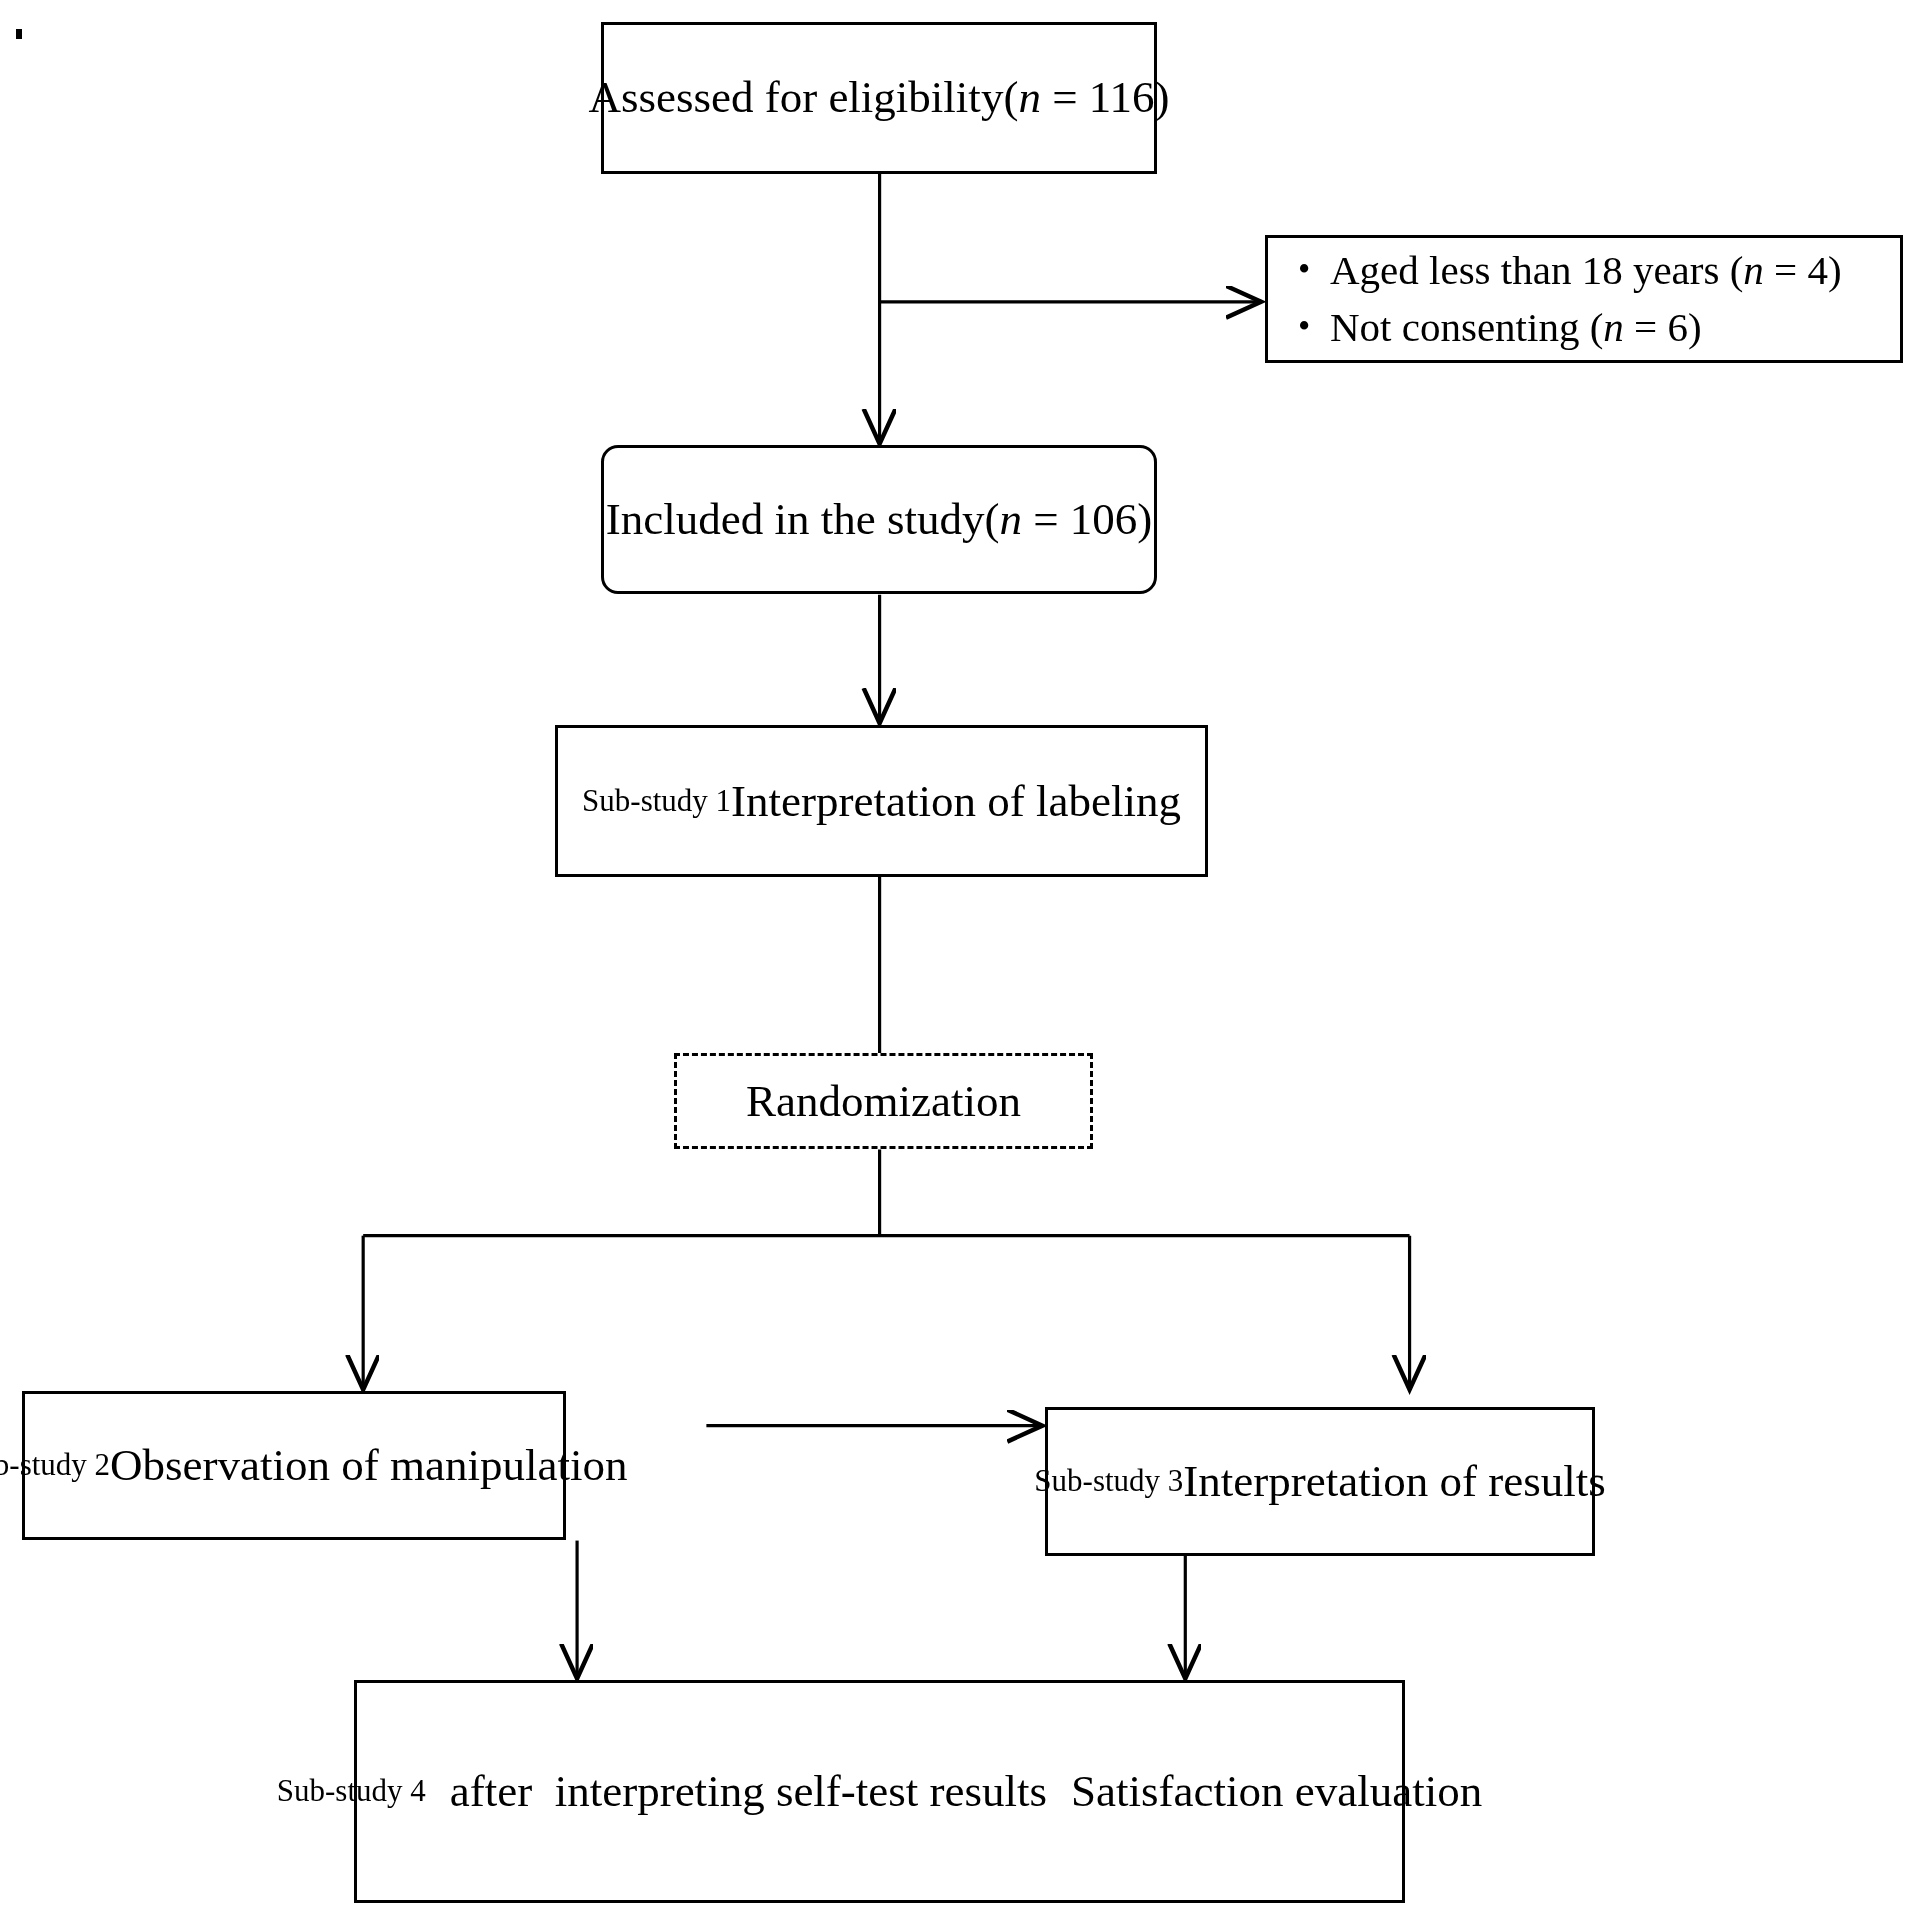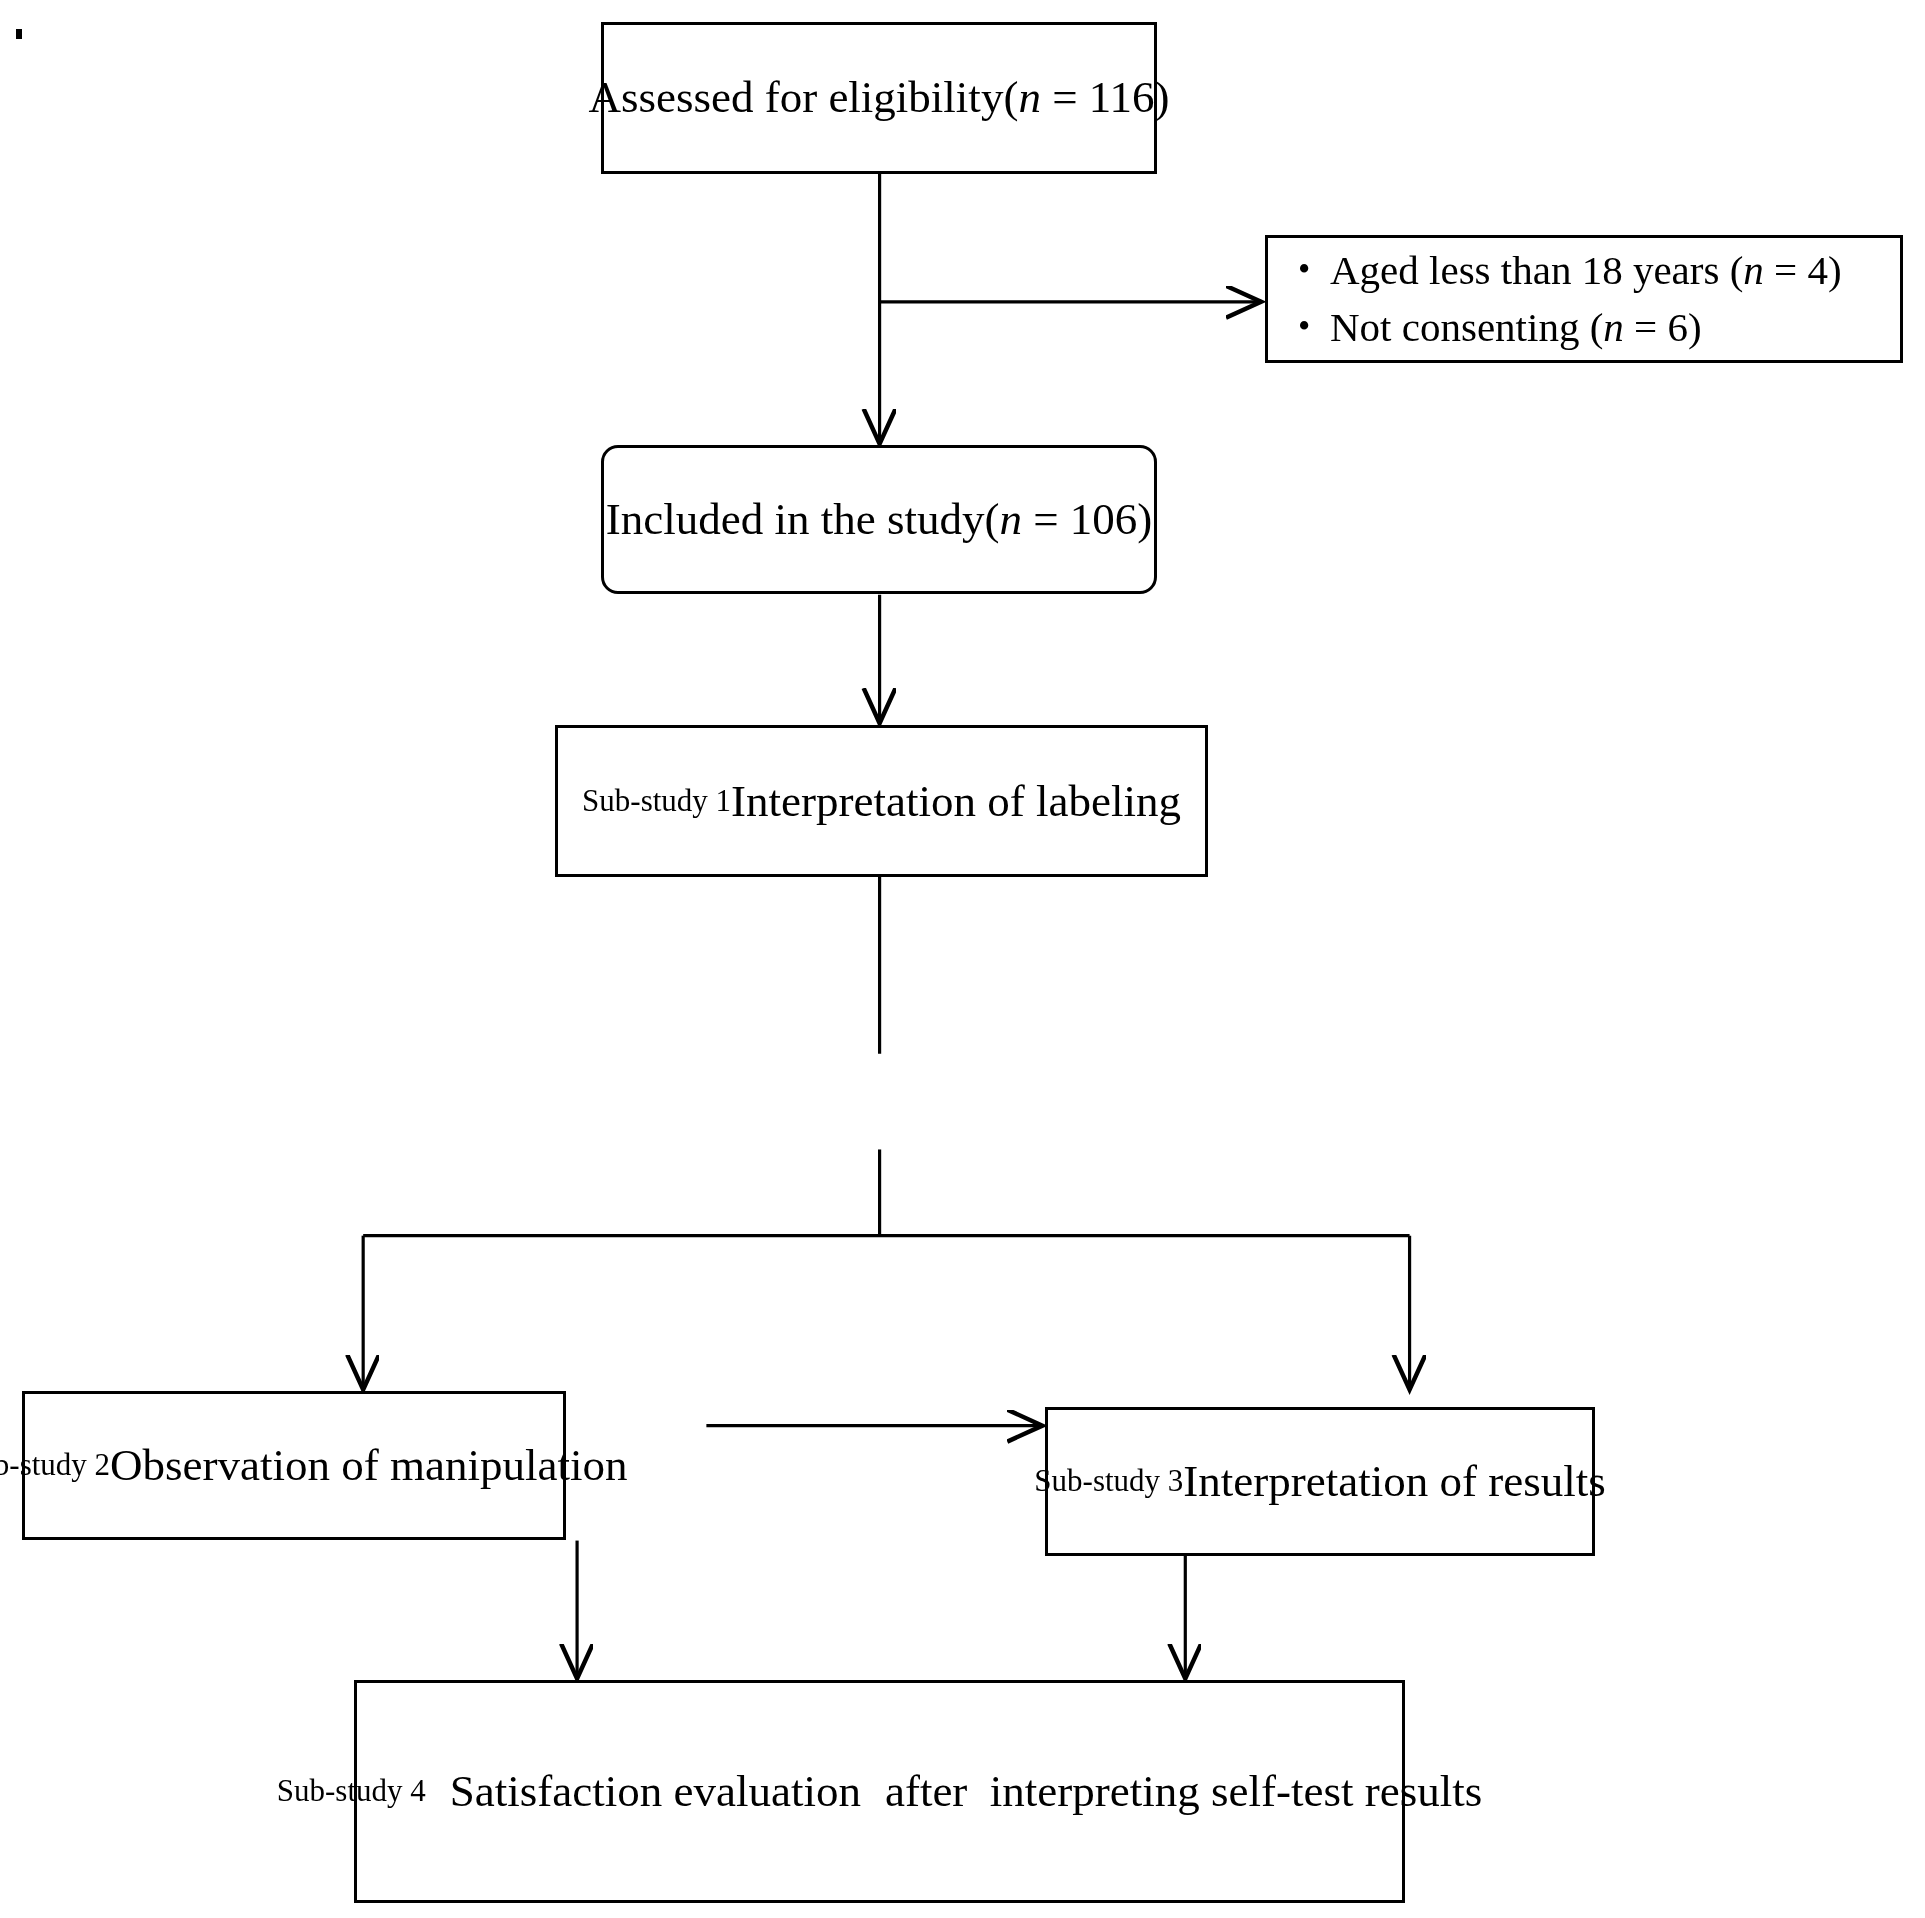--- a/index.html
+++ b/index.html
@@ -148,6 +148,9 @@
     <span class="line t-plain">Interpretation of labeling</span>
   </div>
 
+  <div class="node dashed" style="left:674px; top:1053px; width:419px; height:96px;">
+    <span class="line t-plain">Randomization</span>
+  </div>
 
   <div class="node" style="left:22.3px; top:1391px; width:544px; height:149px;">
     <span class="line t-bold">Sub-study 2</span>

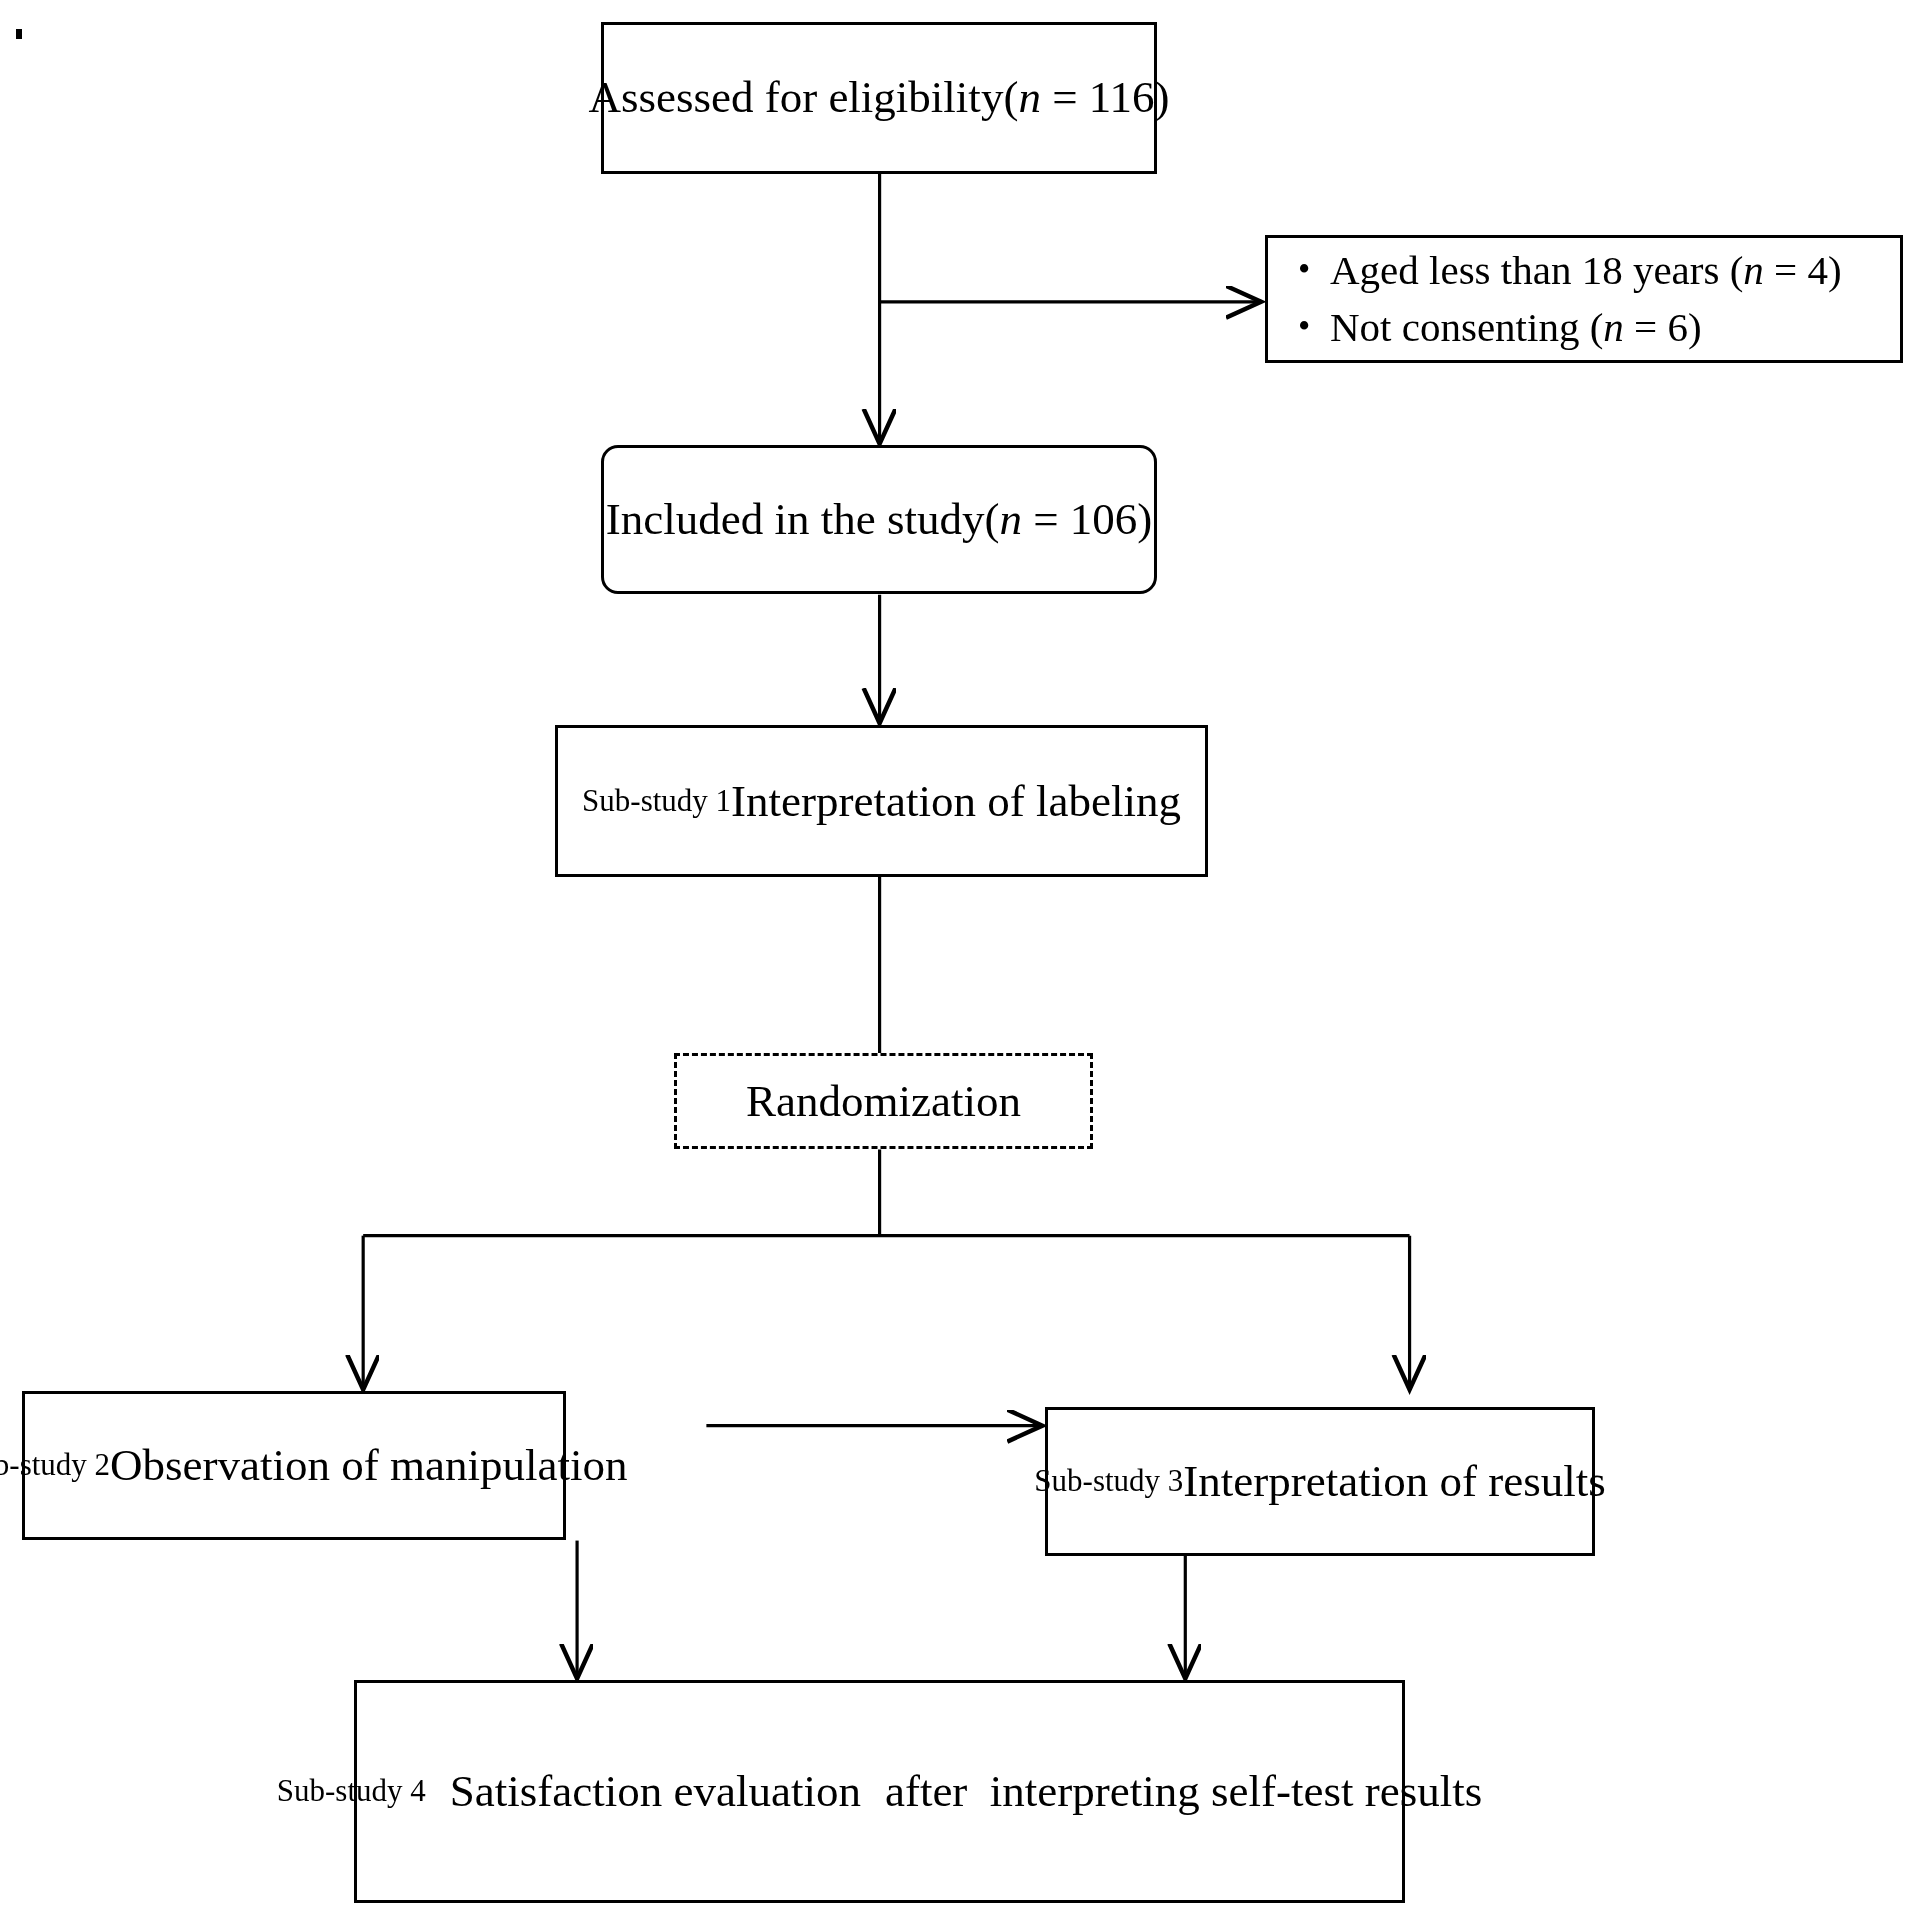--- a/index.html
+++ b/index.html
@@ -164,8 +164,8 @@
 
   <div class="node" style="left:354px; top:1680px; width:1051px; height:223px;gap:24px;">
     <span class="line t-bold">Sub-study 4</span>
+    <span class="line t-plain">after  interpreting self-test results</span>
     <span class="line t-plain">Satisfaction evaluation</span>
-    <span class="line t-plain">after  interpreting self-test results</span>
   </div>
 
 </div>

